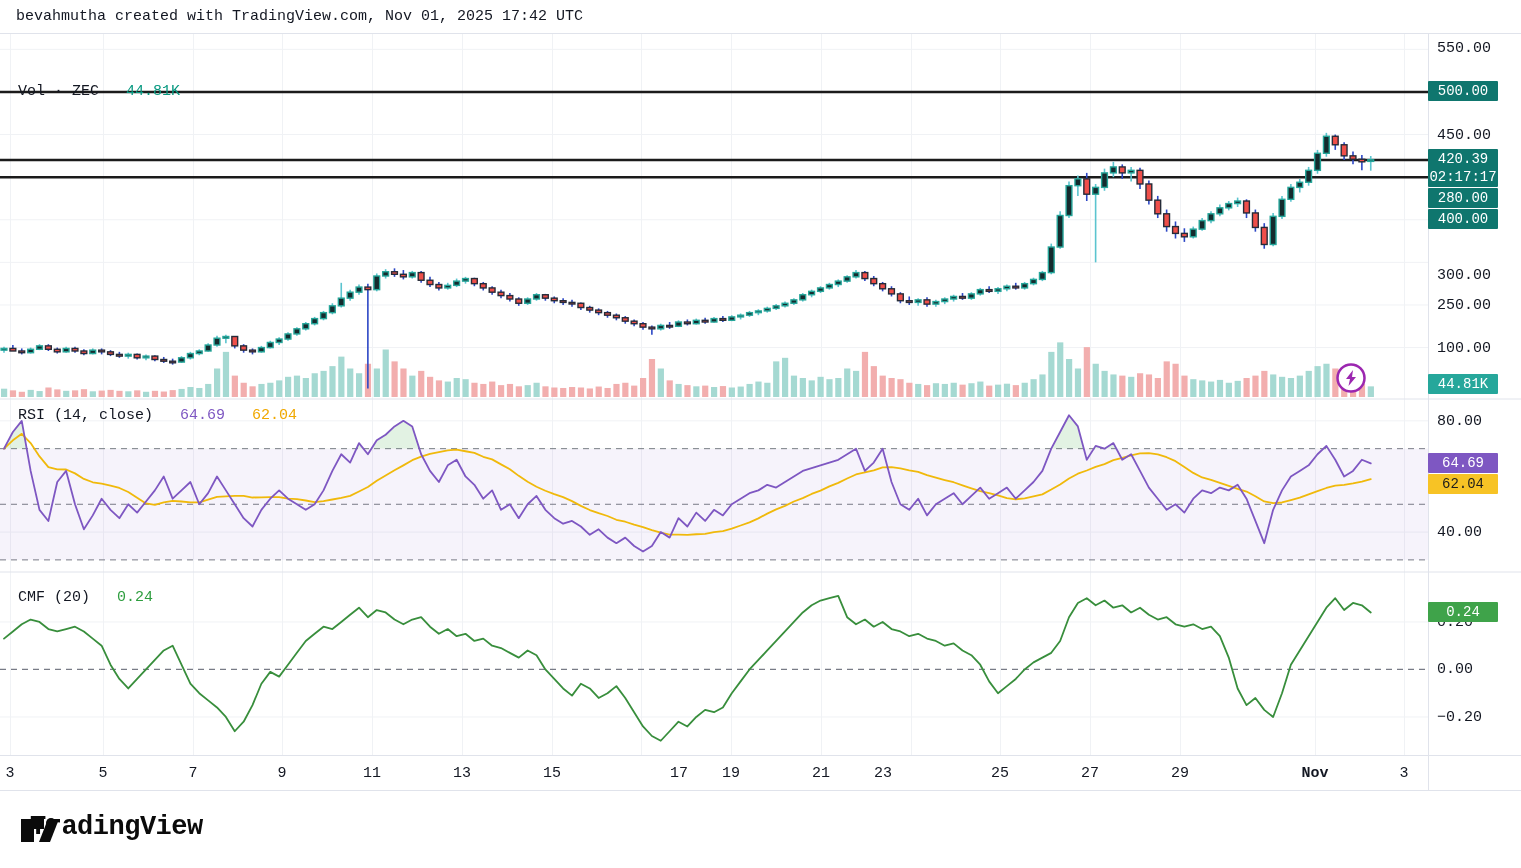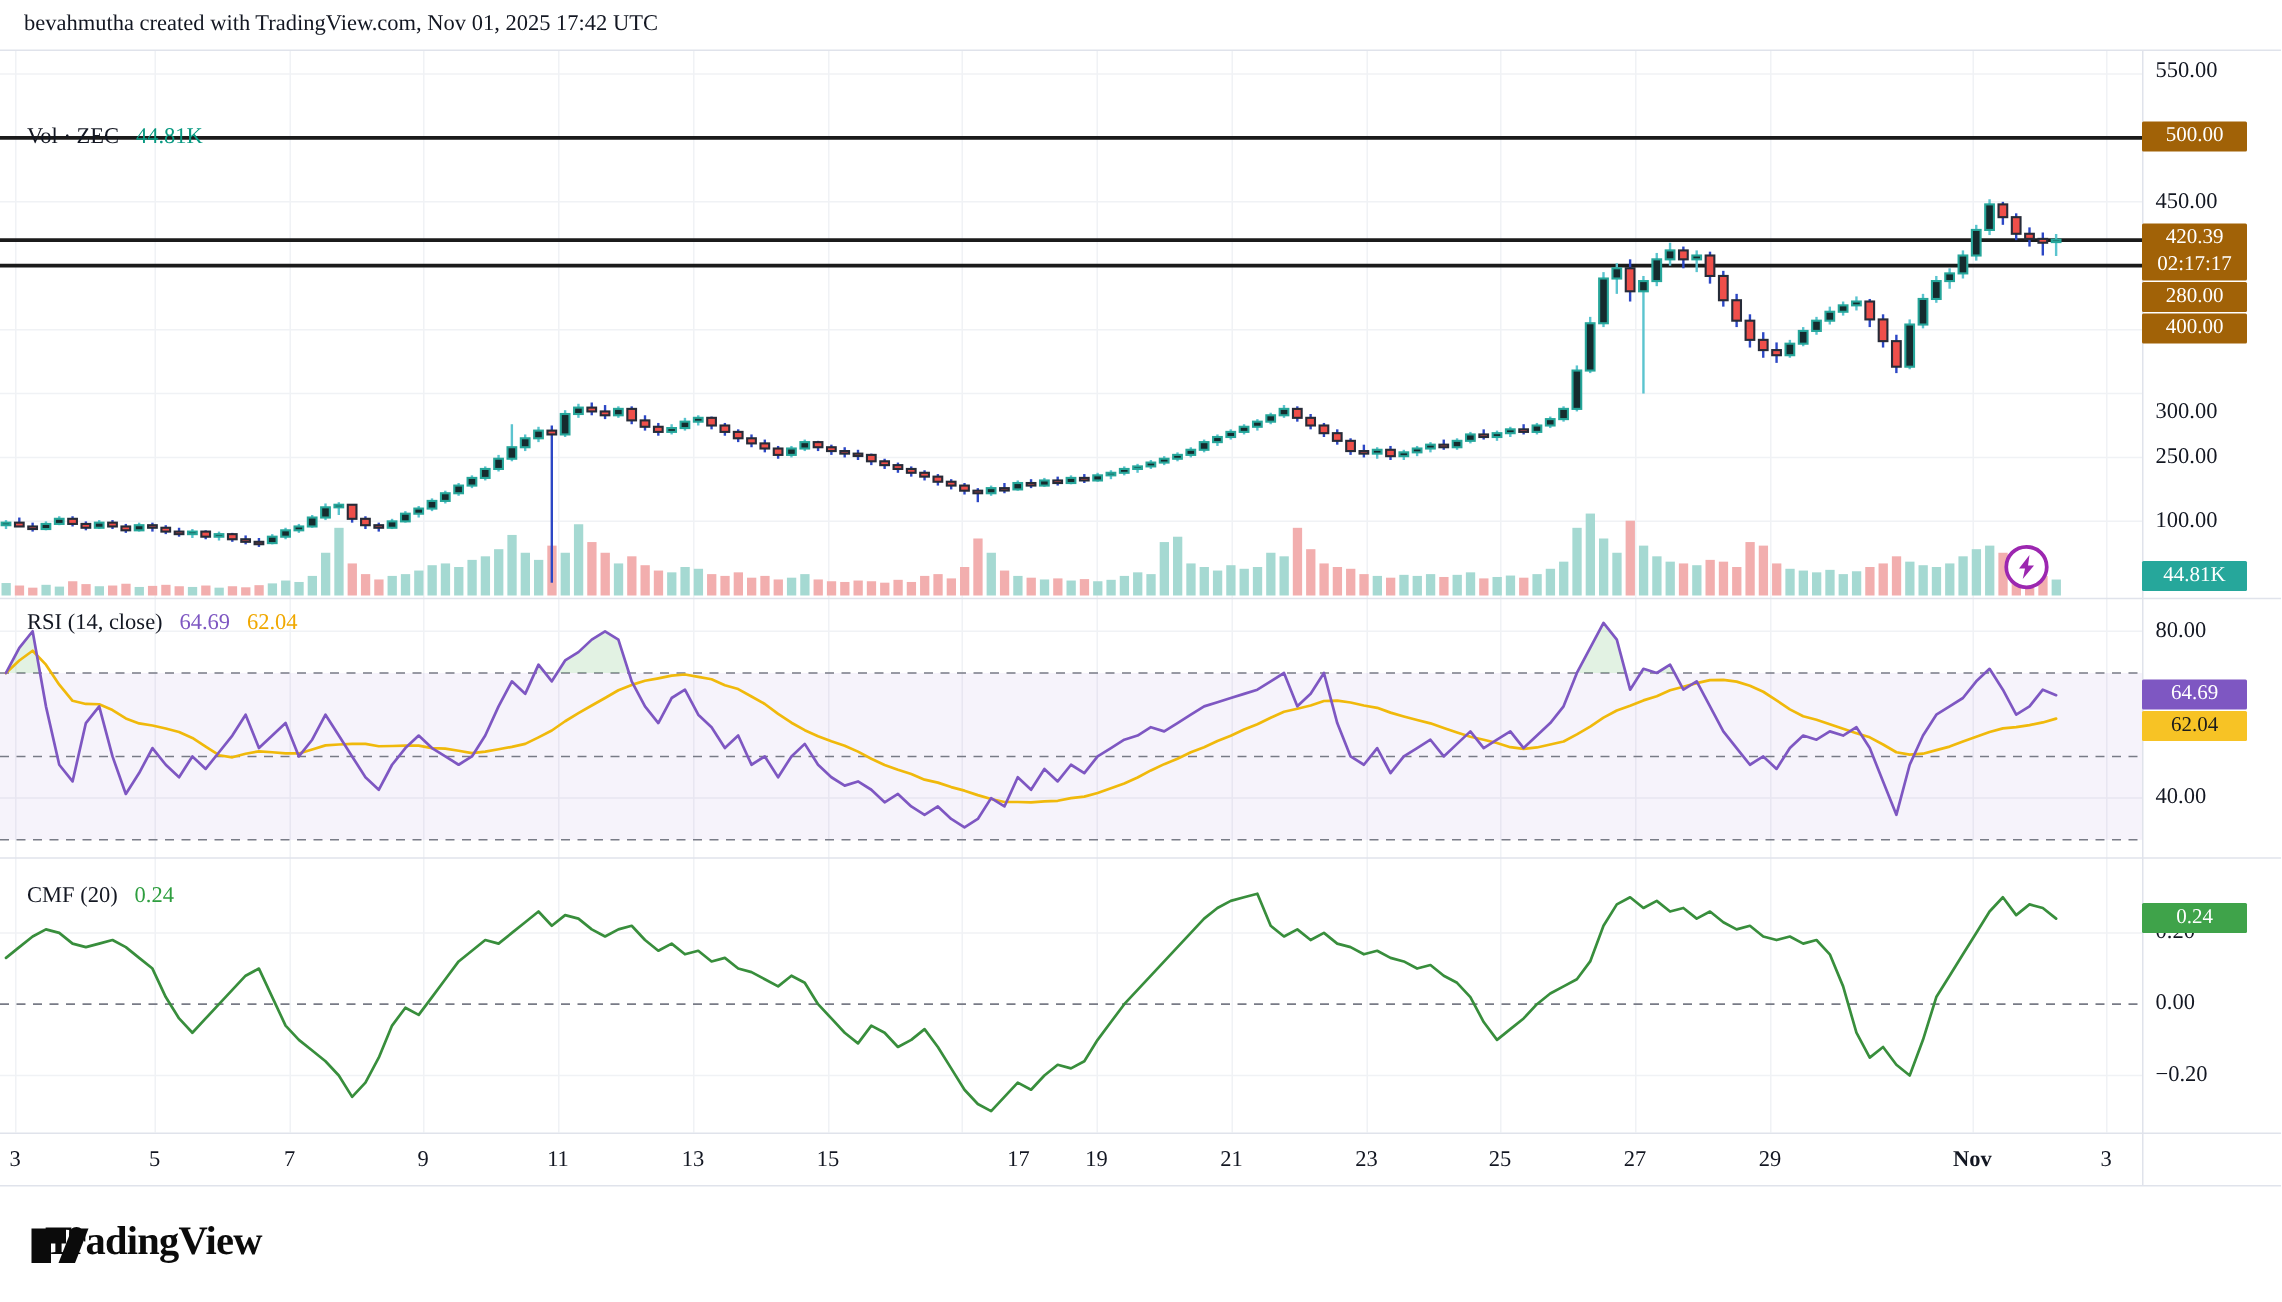--- a/index.html
+++ b/index.html
@@ -4,7 +4,7 @@
 <style>
   html,body{margin:0;padding:0;background:#fff;}
   .stage{position:relative;width:1521px;height:868px;background:#fff;overflow:hidden;
-         font-family:Liberation Serif, serif;color:#131722;}
+         font-family:Liberation Mono, monospace;color:#131722;}
   .titlebar{position:absolute;left:16px;top:8px;font-size:15px;color:#131722;}
   .legend{position:absolute;left:18px;font-size:15px;white-space:nowrap;}
   .legend .sep{color:#131722;}

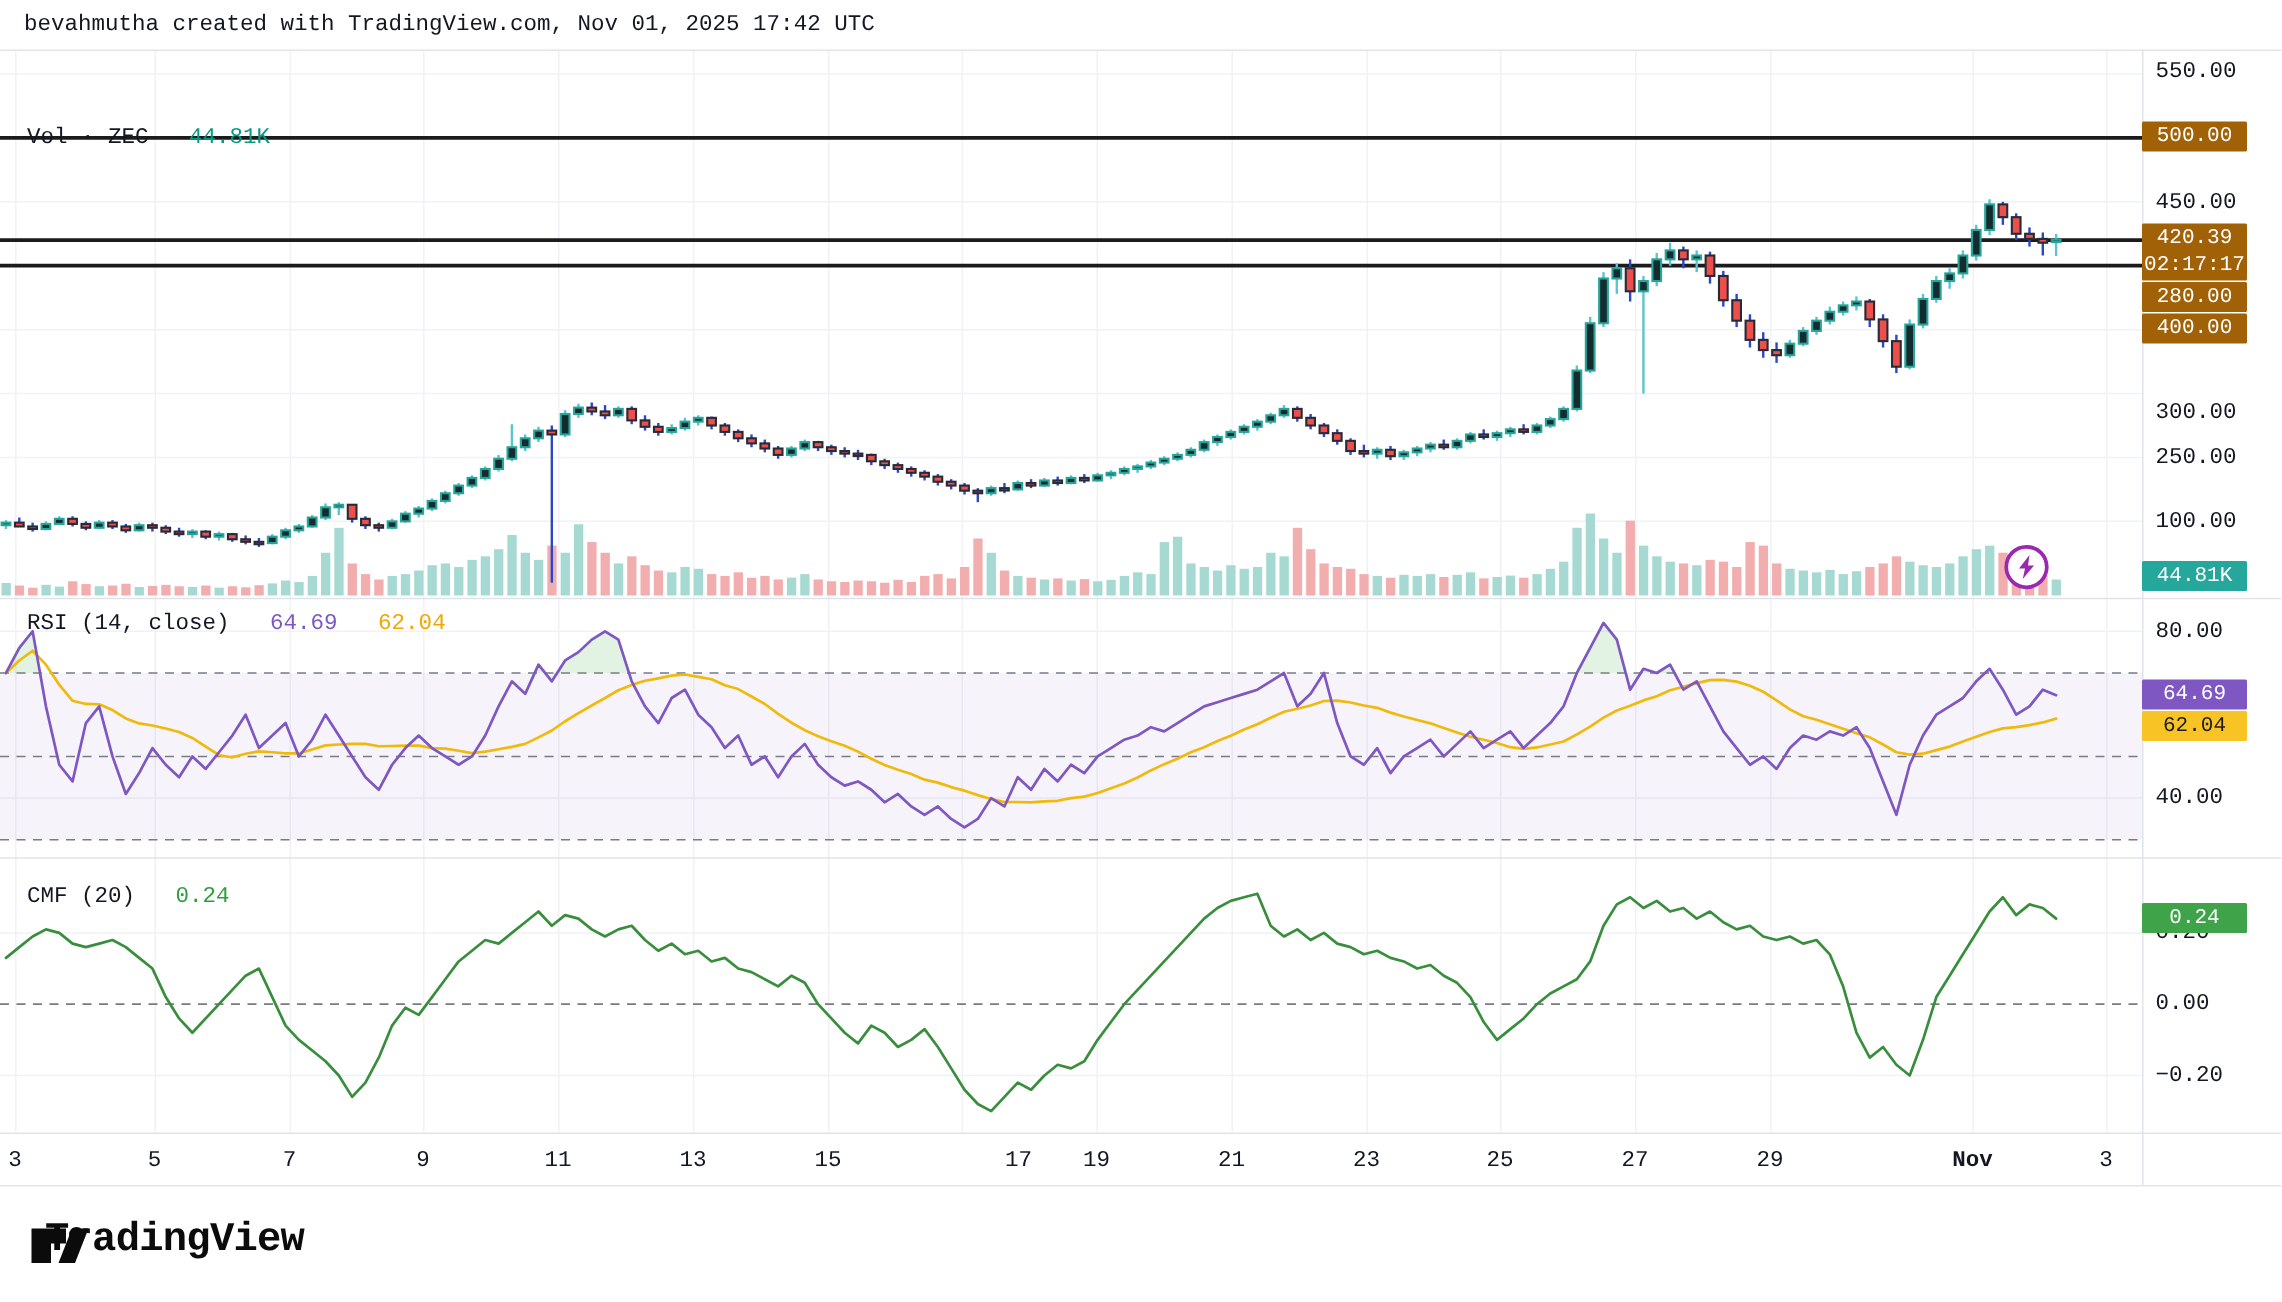--- a/index.html
+++ b/index.html
@@ -13,7 +13,7 @@
   .axis-label{position:absolute;left:1437px;font-size:15px;color:#131722;transform:translateY(-50%);}
   .badge{position:absolute;left:1428px;width:70px;text-align:center;font-size:14px;line-height:20px;
          transform:translateY(-50%);border-radius:1px;}
-  .badge.dark{background:#a16207;color:#fff;}
+  .badge.dark{background:#0f766e;color:#fff;}
   .badge.teal{background:#26a79b;color:#fff;}
   .badge.purplebg{background:#7e57c2;color:#fff;}
   .badge.yellowbg{background:#f7c325;color:#1c1c1c;}

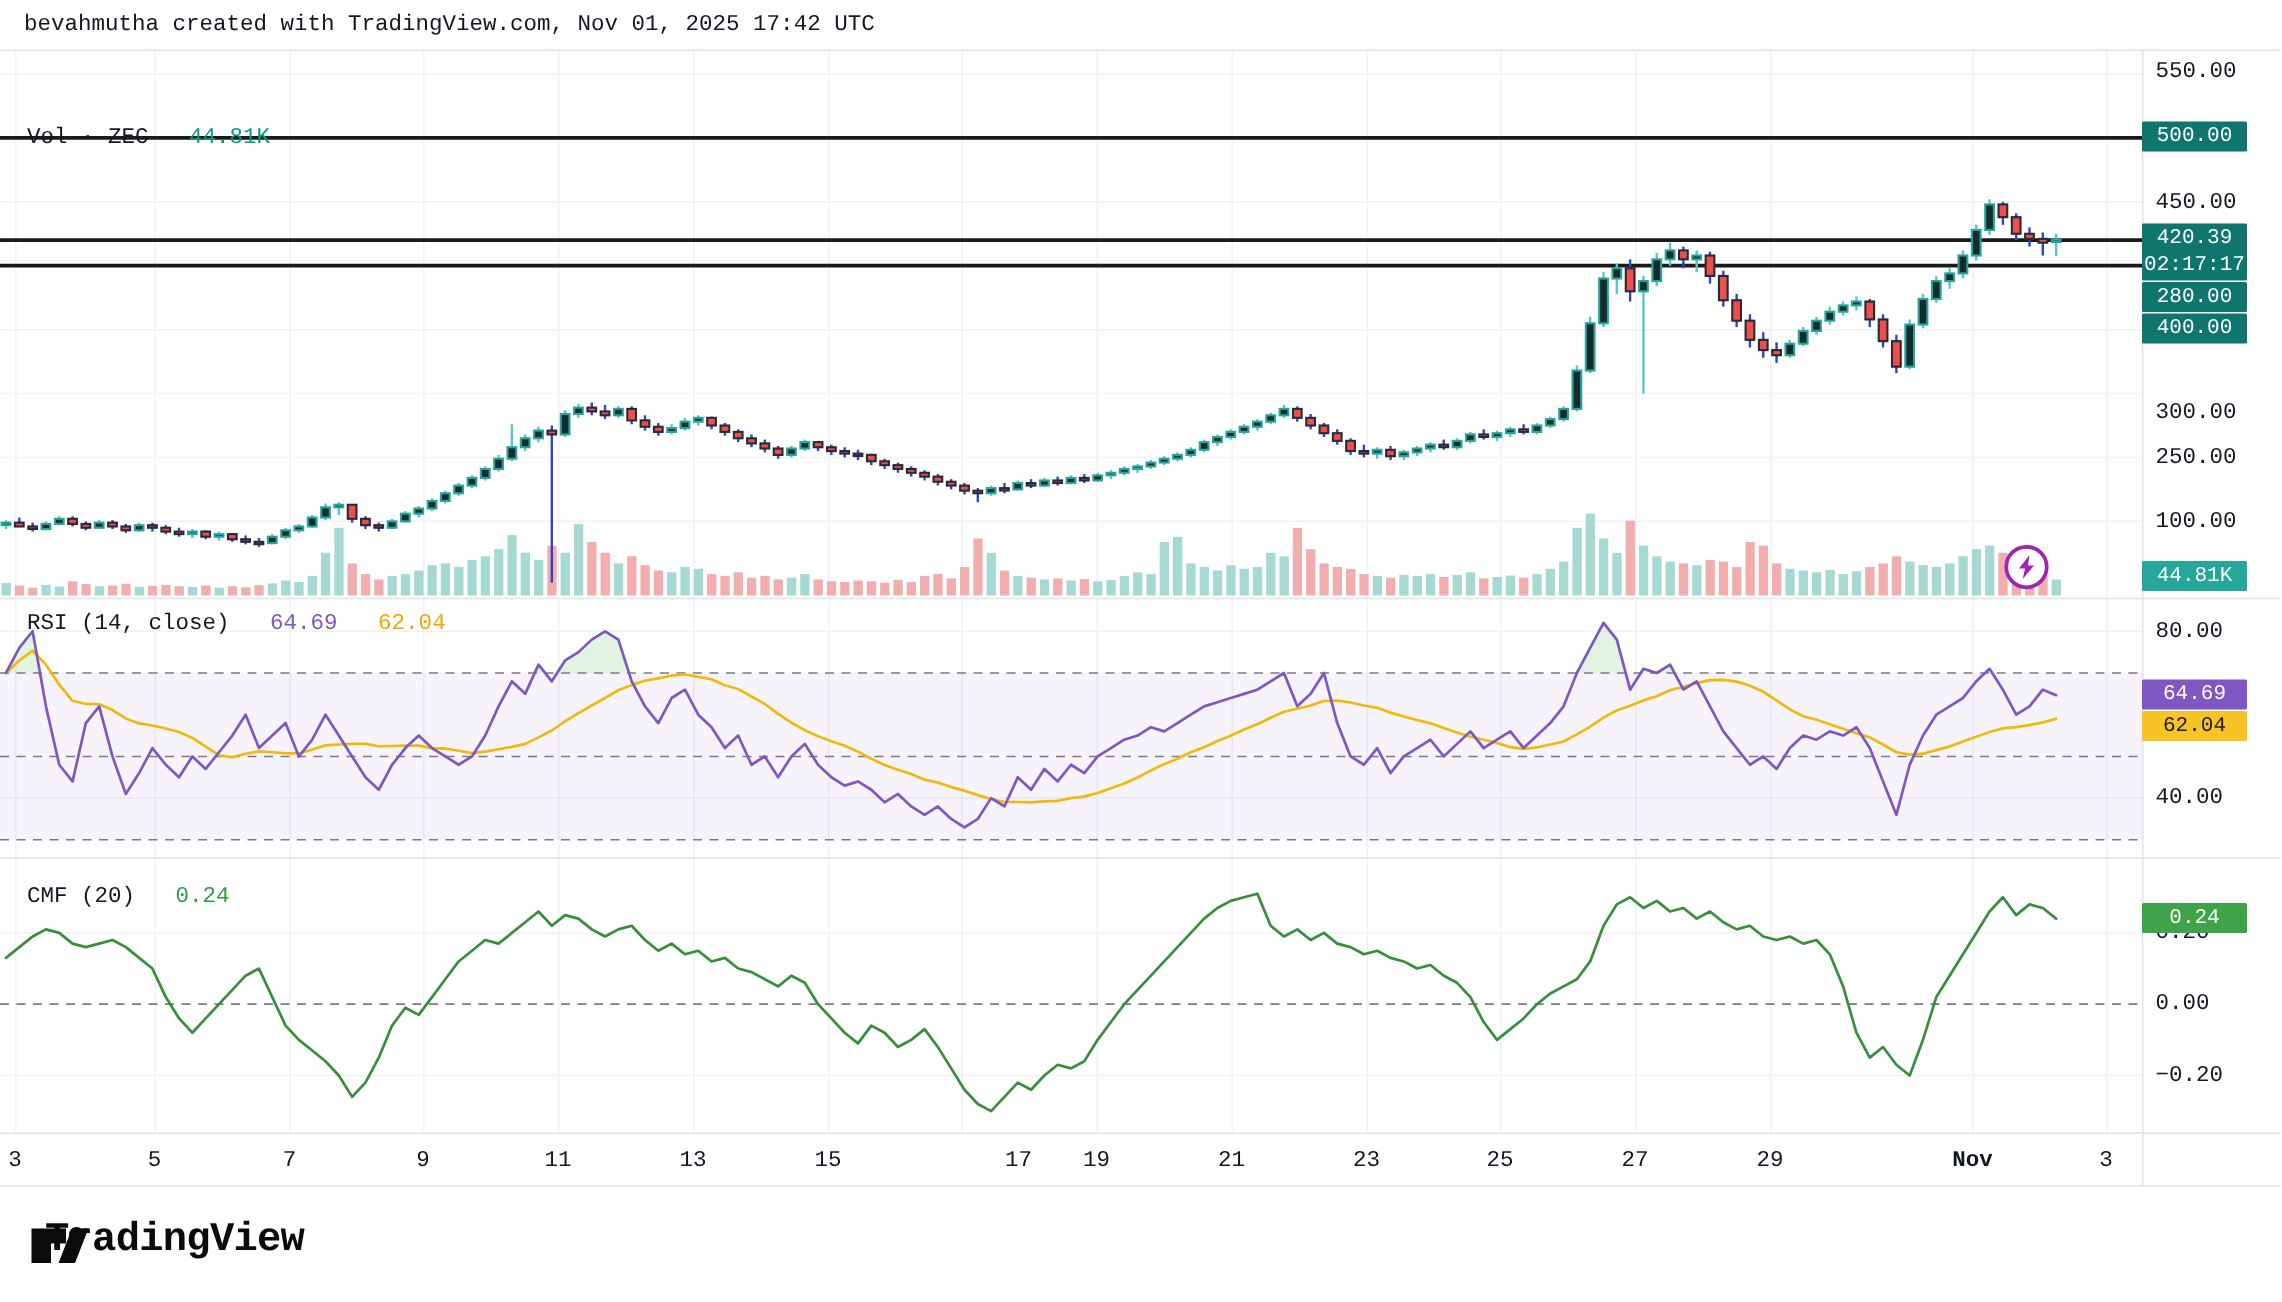--- a/index.html
+++ b/index.html
@@ -621,7 +621,7 @@
       <div class="tlabel" style="left: 679px;">17</div>
       <div class="tlabel" style="left: 731px;">19</div>
       <div class="tlabel" style="left: 821px;">21</div>
-      <div class="tlabel" style="left: 911px;">23</div>
+      <div class="tlabel" style="left: 883px;">23</div>
       <div class="tlabel" style="left: 1000px;">25</div>
       <div class="tlabel" style="left: 1090px;">27</div>
       <div class="tlabel" style="left: 1180px; text-align: center;">29</div>

